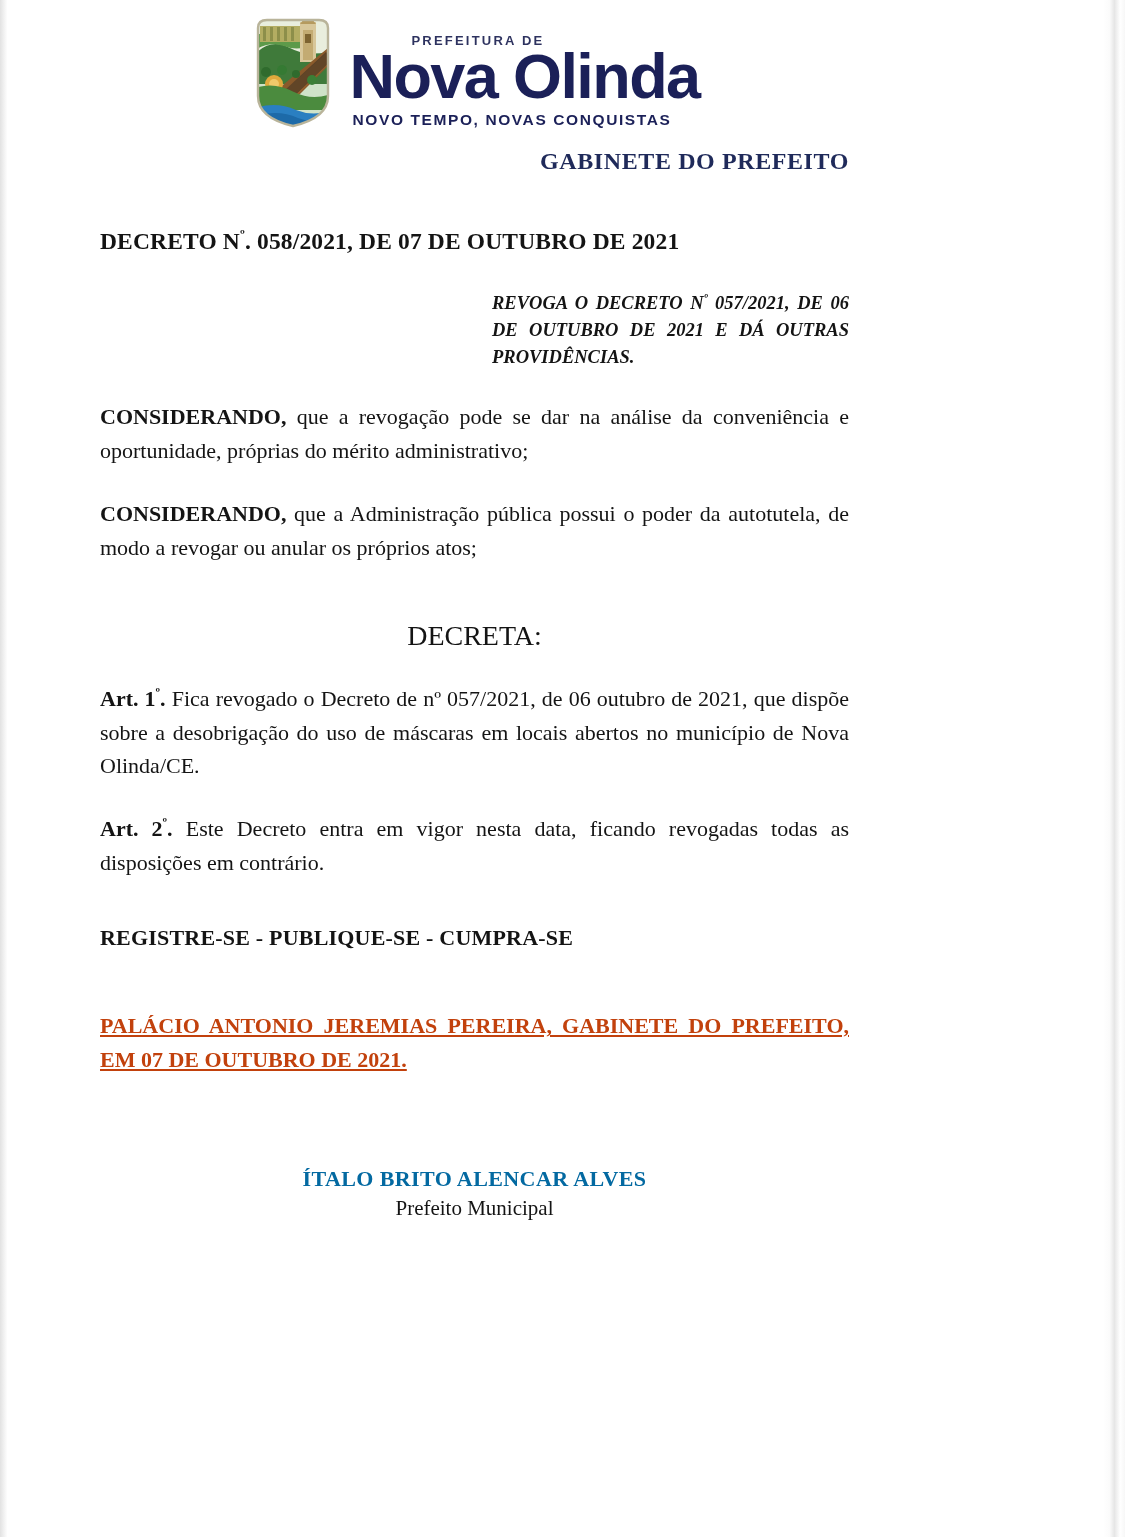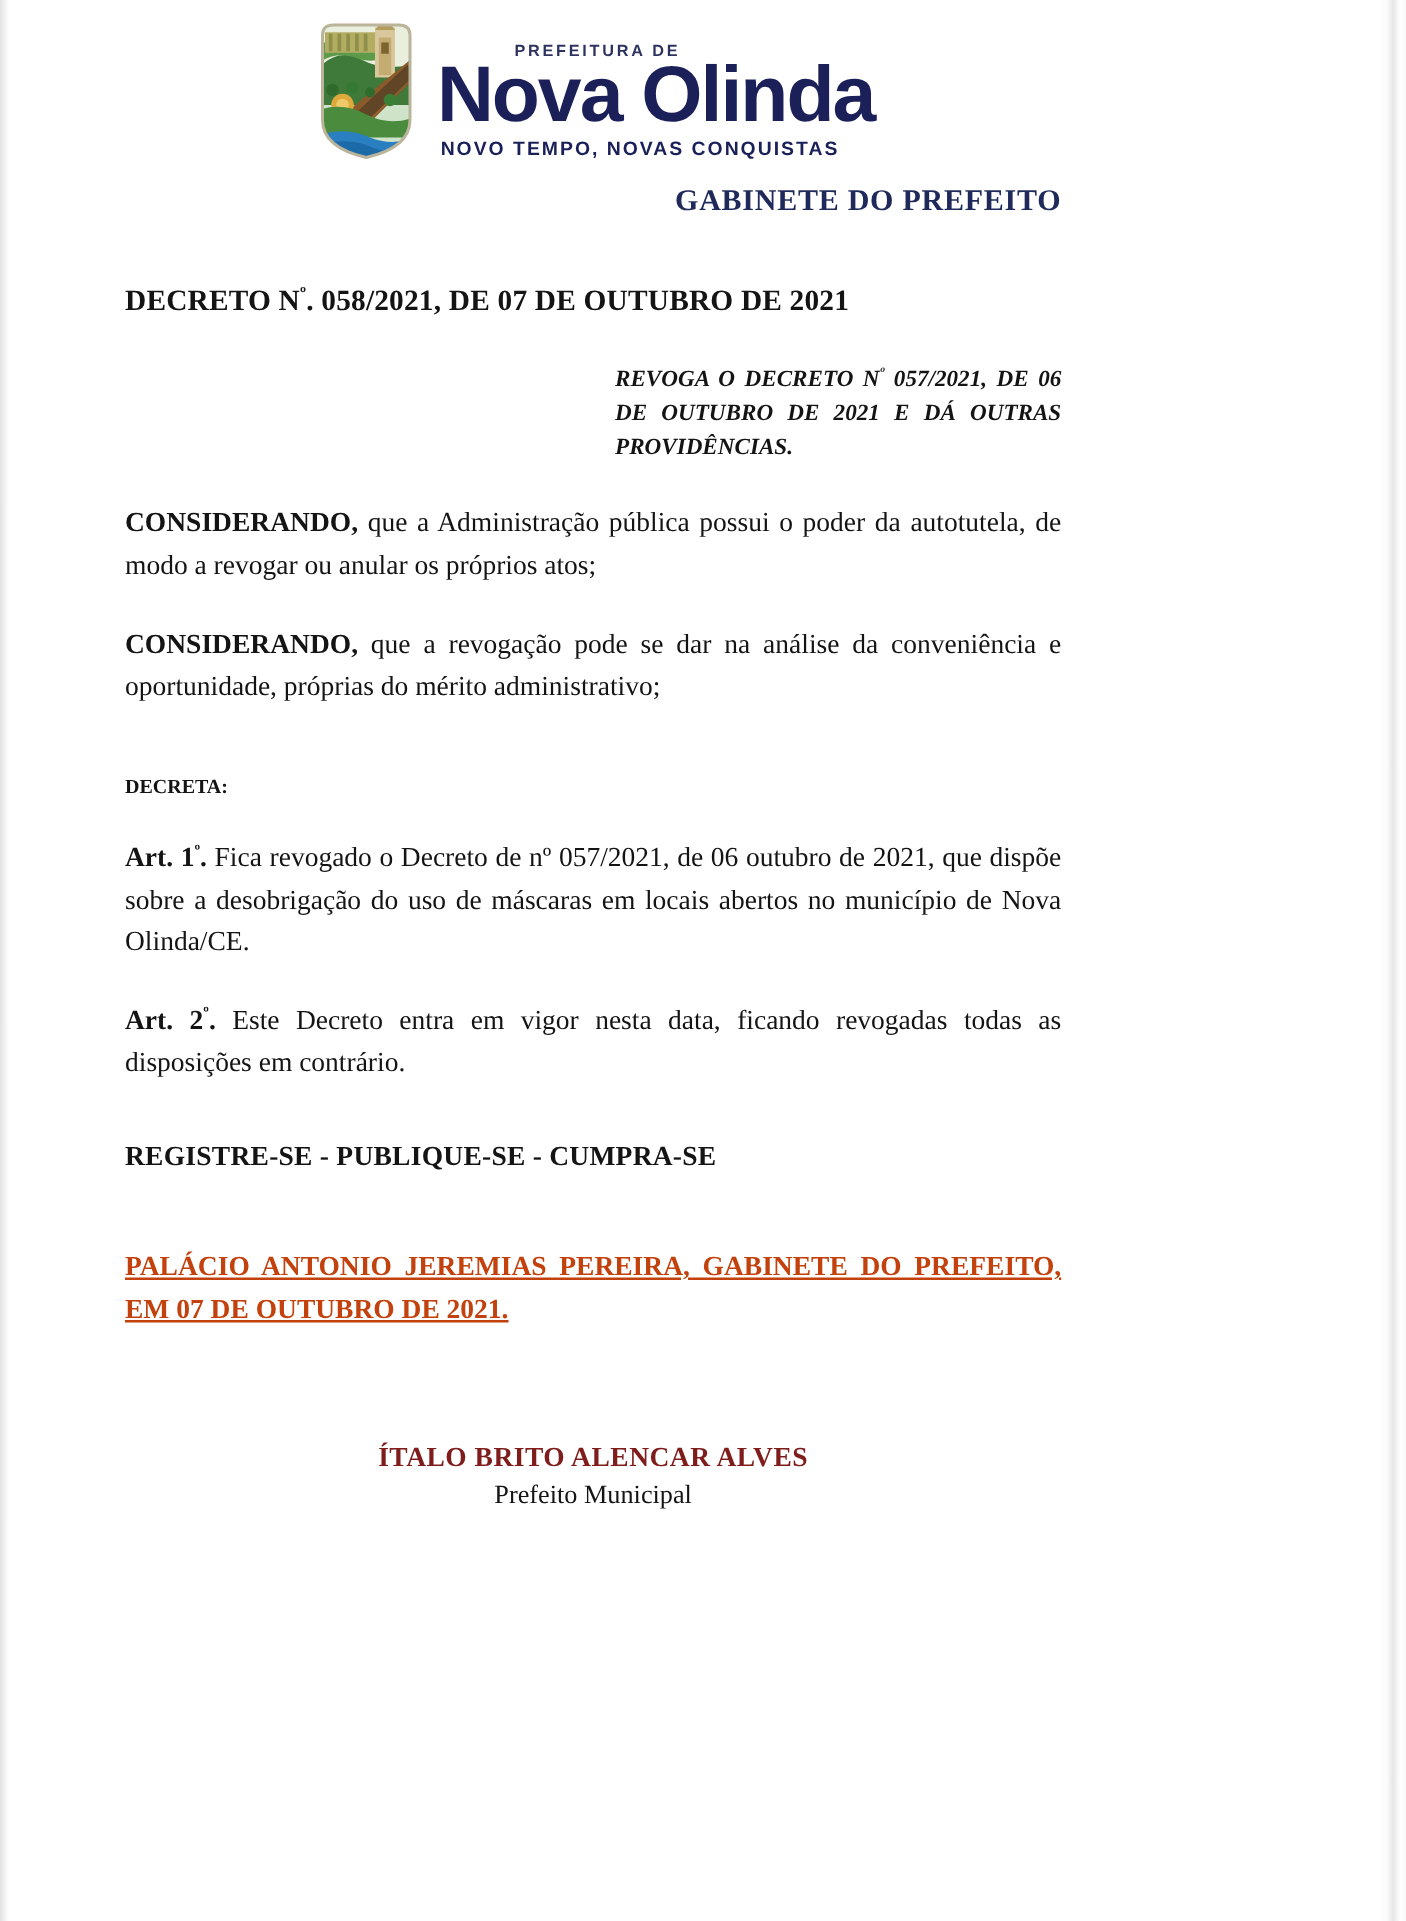--- a/index.html
+++ b/index.html
@@ -279,9 +279,9 @@
     <div class="ementa"><span>REVOGA O DECRETO N</span><sup>º</sup><span> 057/2021, DE 06 DE OUTUBRO DE 2021 E DÁ OUTRAS PROVIDÊNCIAS.</span></div>
 
 
+    <p class="para"><b>CONSIDERANDO,</b><span> que a revogação pode se dar na análise da conveniência e oportunidade, próprias do mérito administrativo;</span></p>
+
     <p class="para"><b>CONSIDERANDO,</b><span> que a Administração pública possui o poder da autotutela, de modo a revogar ou anular os próprios atos;</span></p>
-
-    <p class="para"><b>CONSIDERANDO,</b><span> que a revogação pode se dar na análise da conveniência e oportunidade, próprias do mérito administrativo;</span></p>
 
     <p class="decreta">DECRETA:</p>
 

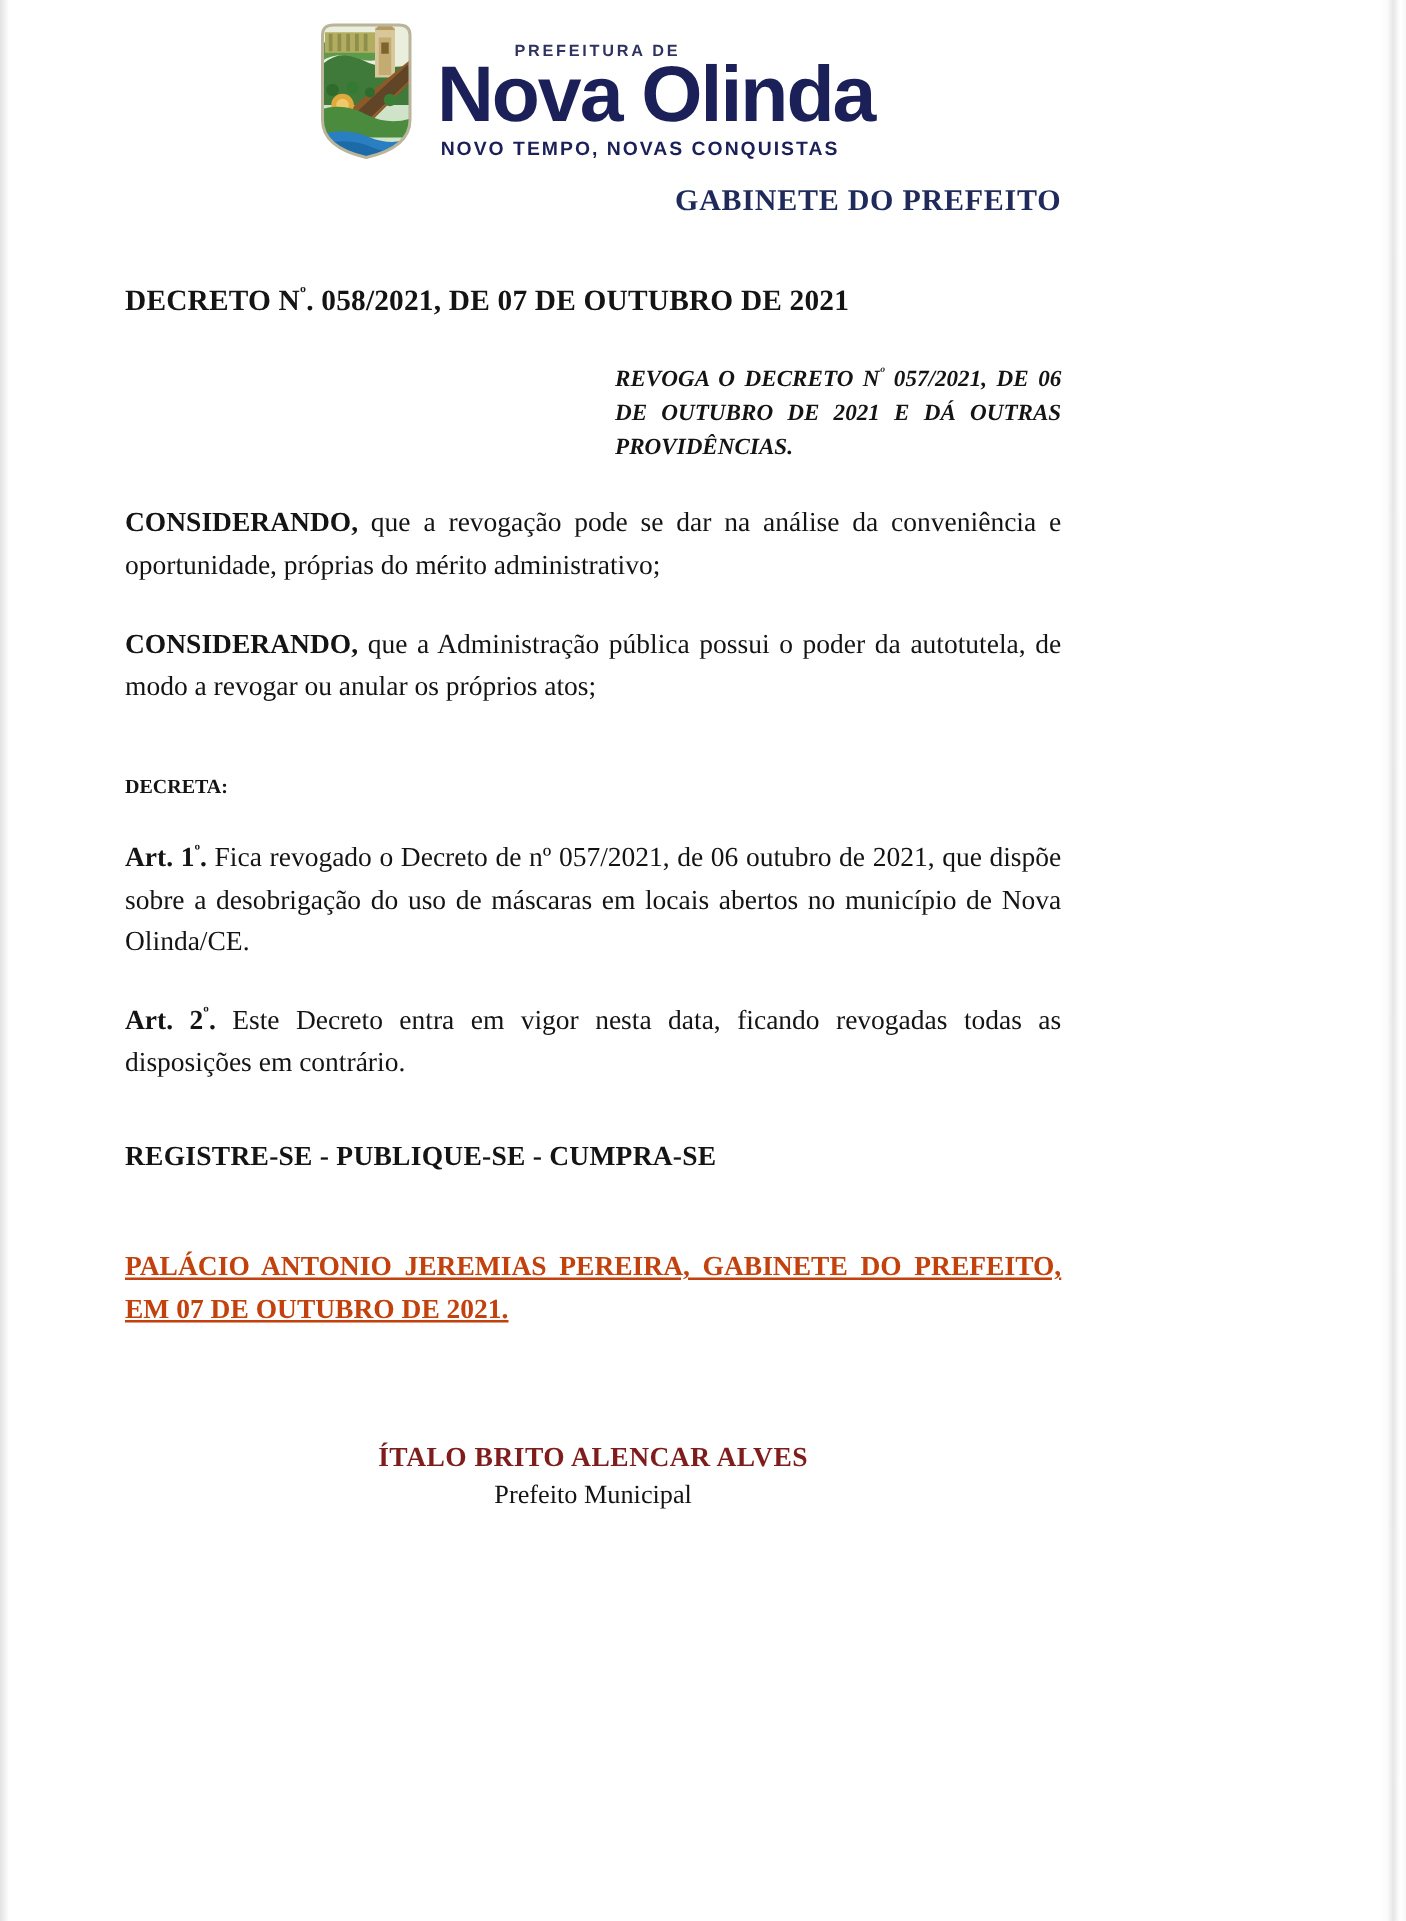--- a/index.html
+++ b/index.html
@@ -135,9 +135,10 @@
   .decreta {
     margin: 0;
     margin-top: 56px;
-    font-size: 16px;
-    font-weight: 700;
-    color: #141414;
+    font-size: 28px;
+    font-weight: 400;
+    color: #141414;
+    text-align: center;
   }
 
   .registre {

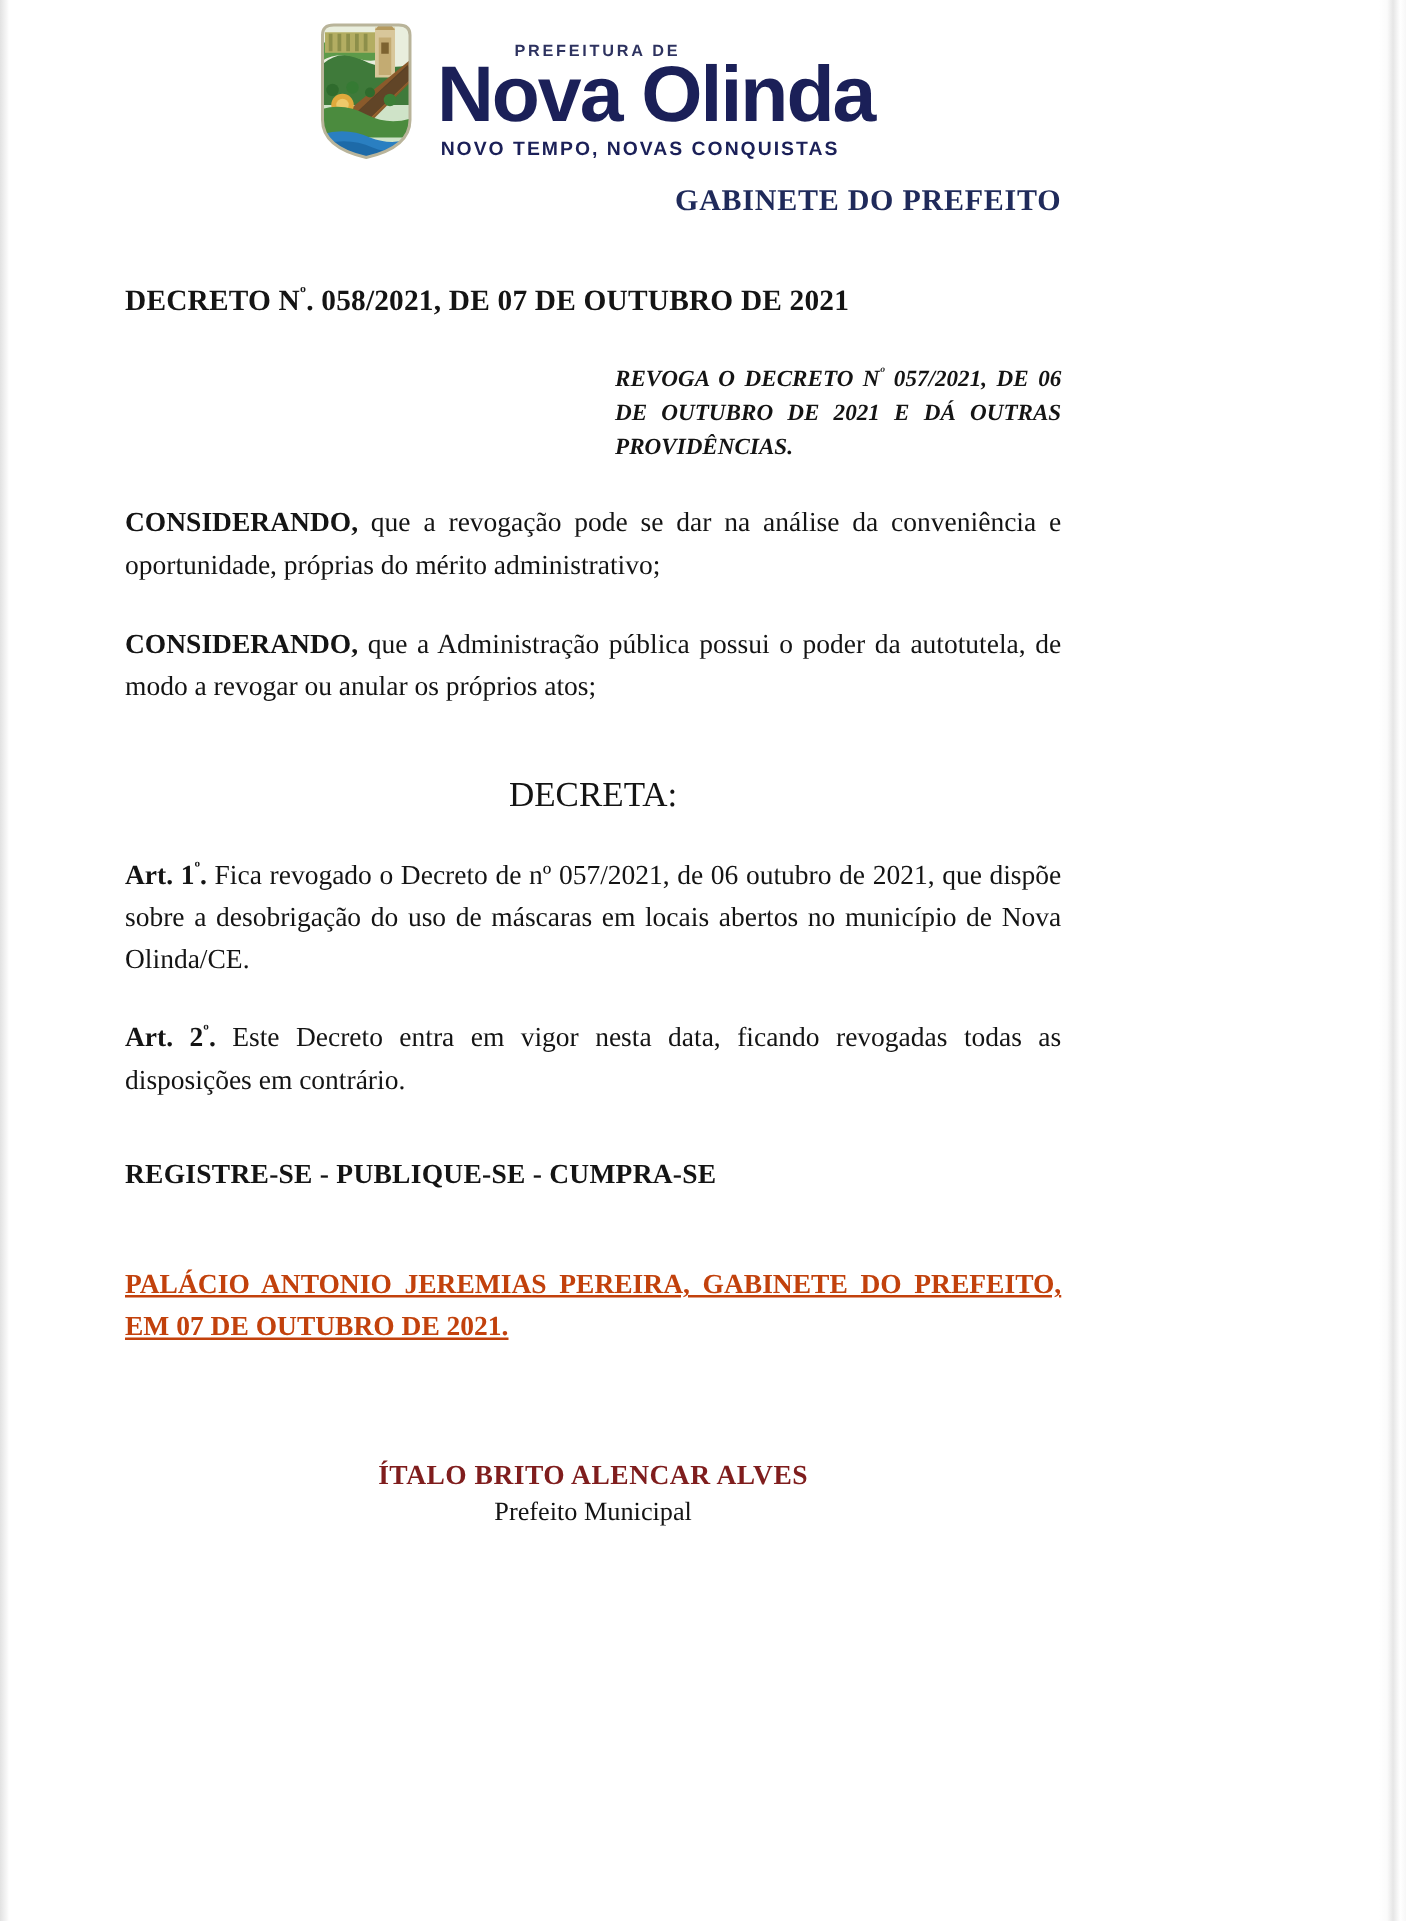--- a/index.html
+++ b/index.html
@@ -170,7 +170,7 @@
     font-size: 22px;
     font-weight: 700;
     letter-spacing: 0.4px;
-    color: #7f1d1d;
+    color: #0369a1;
   }
   .sig-role {
     font-size: 21px;

